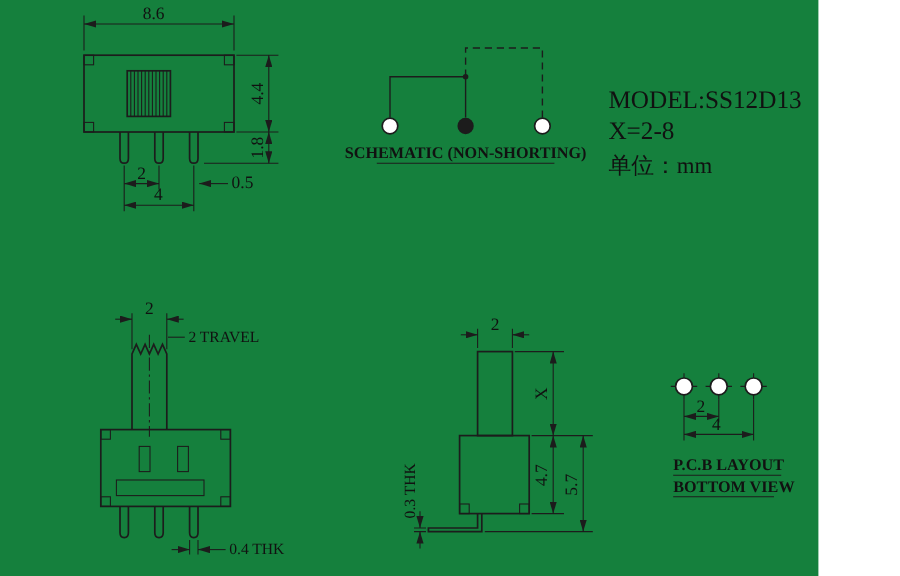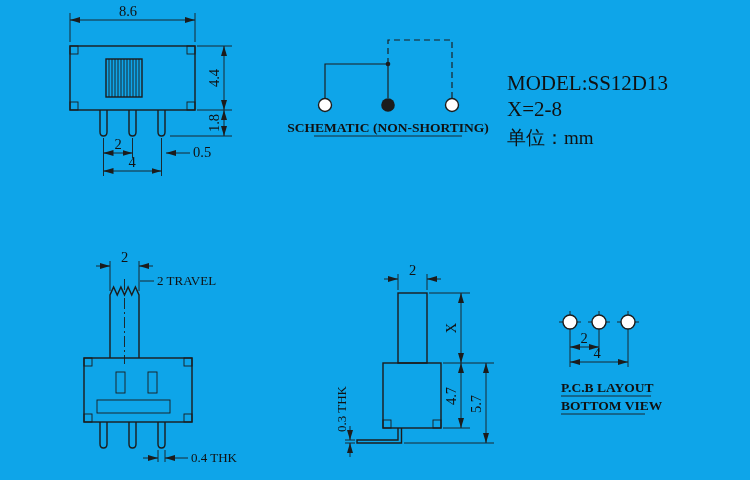--- a/index.html
+++ b/index.html
@@ -3,7 +3,7 @@
 <meta charset="utf-8">
 <style>
   html,body{margin:0;padding:0;background:#fff}
-  .page{width:750px;height:480px;background:#0ea5e9;position:relative;overflow:hidden}
+  .page{width:682px;height:480px;background:#15803d;position:relative;overflow:hidden}
   svg{display:block}
   .obj{fill:none;stroke:#1c1c1c;stroke-width:1.4;stroke-linejoin:miter}
   .med{fill:none;stroke:#1c1c1c;stroke-width:1.15}

